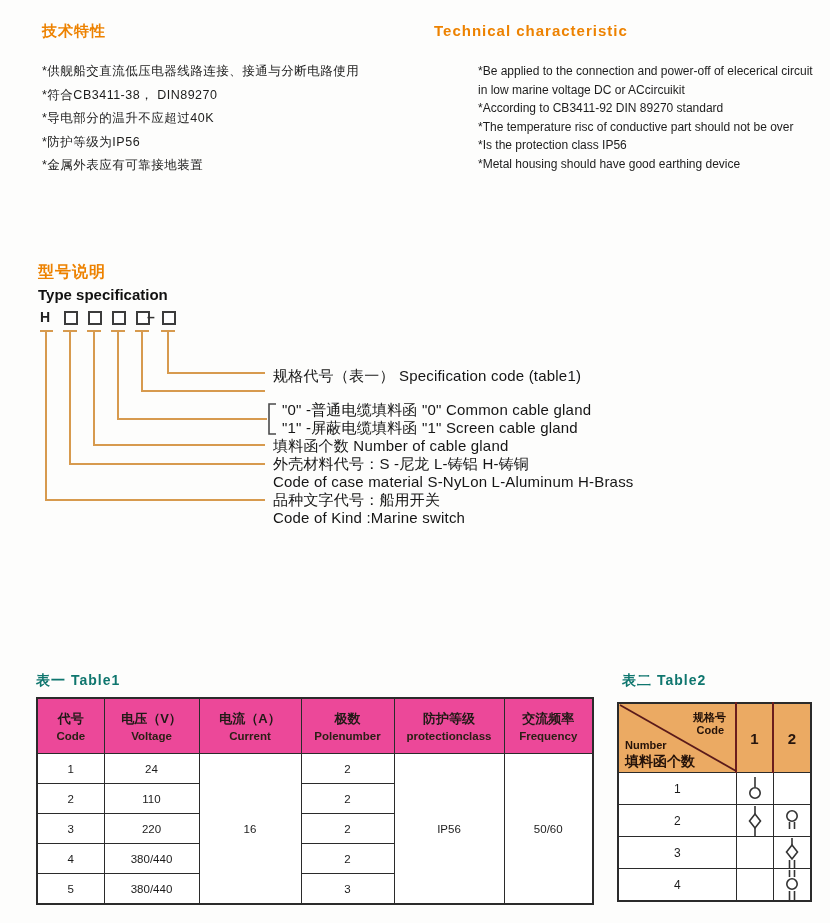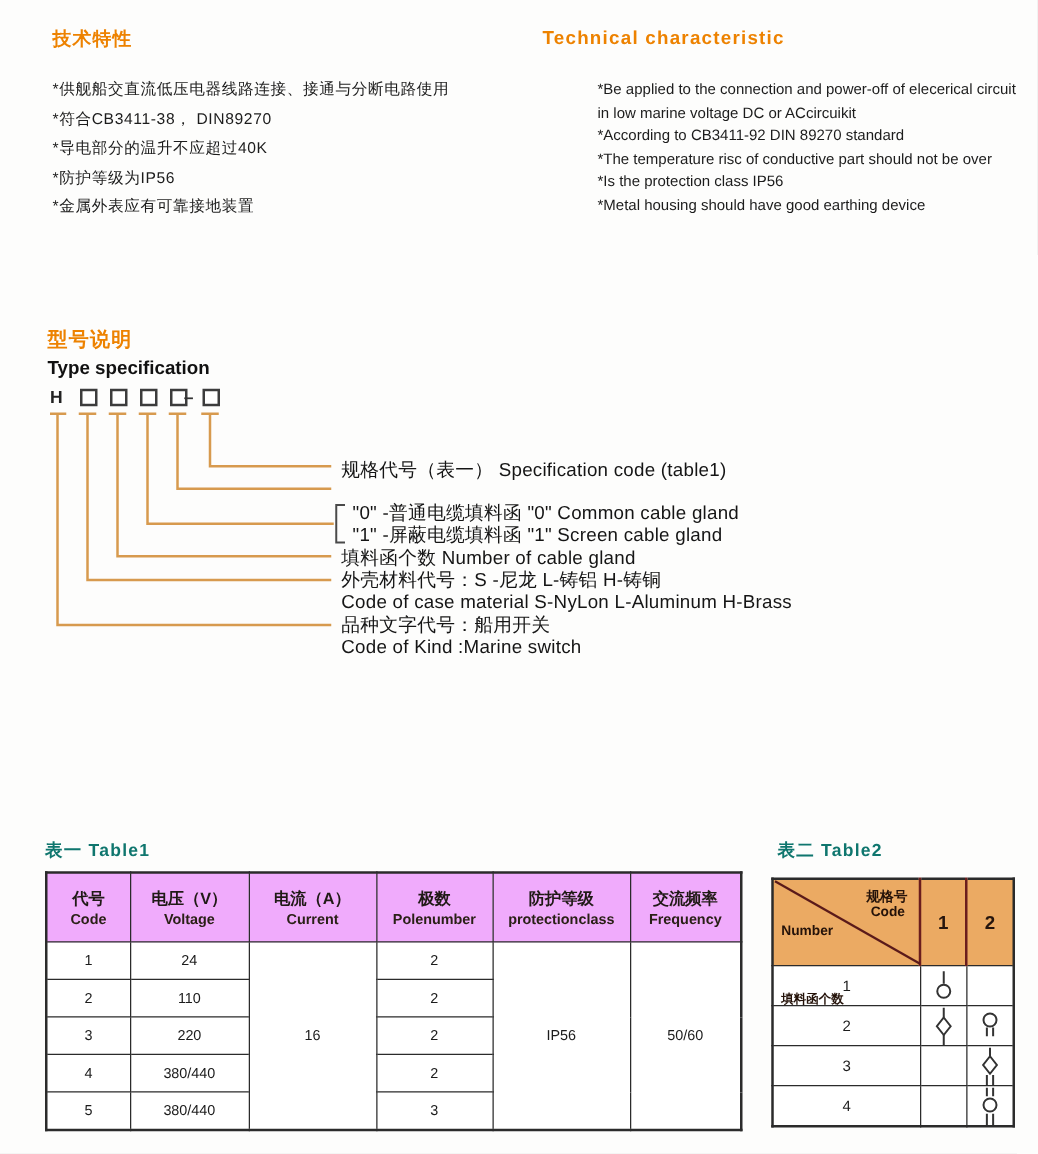--- a/index.html
+++ b/index.html
@@ -30,7 +30,7 @@
   .t1{position:absolute;left:36px;top:697px;table-layout:fixed;}
   .t1 th,.t1 td{border:1px solid #2b2b2b;text-align:center;padding:0;}
   .t1{border:2px solid #2b2b2b;}
-  .t1 thead th{background:#f0abfc;height:54px;}
+  .t1 thead th{background:#ec4899;height:54px;}
   .t1 .h-zh{display:block;font-size:13px;font-weight:bold;color:#201a16;}
   .t1 .h-en{display:block;font-size:11.5px;font-weight:bold;color:#2a2016;margin-top:2px;}
   .t1 tbody td{height:29px;font-size:11.5px;background:#fff;}

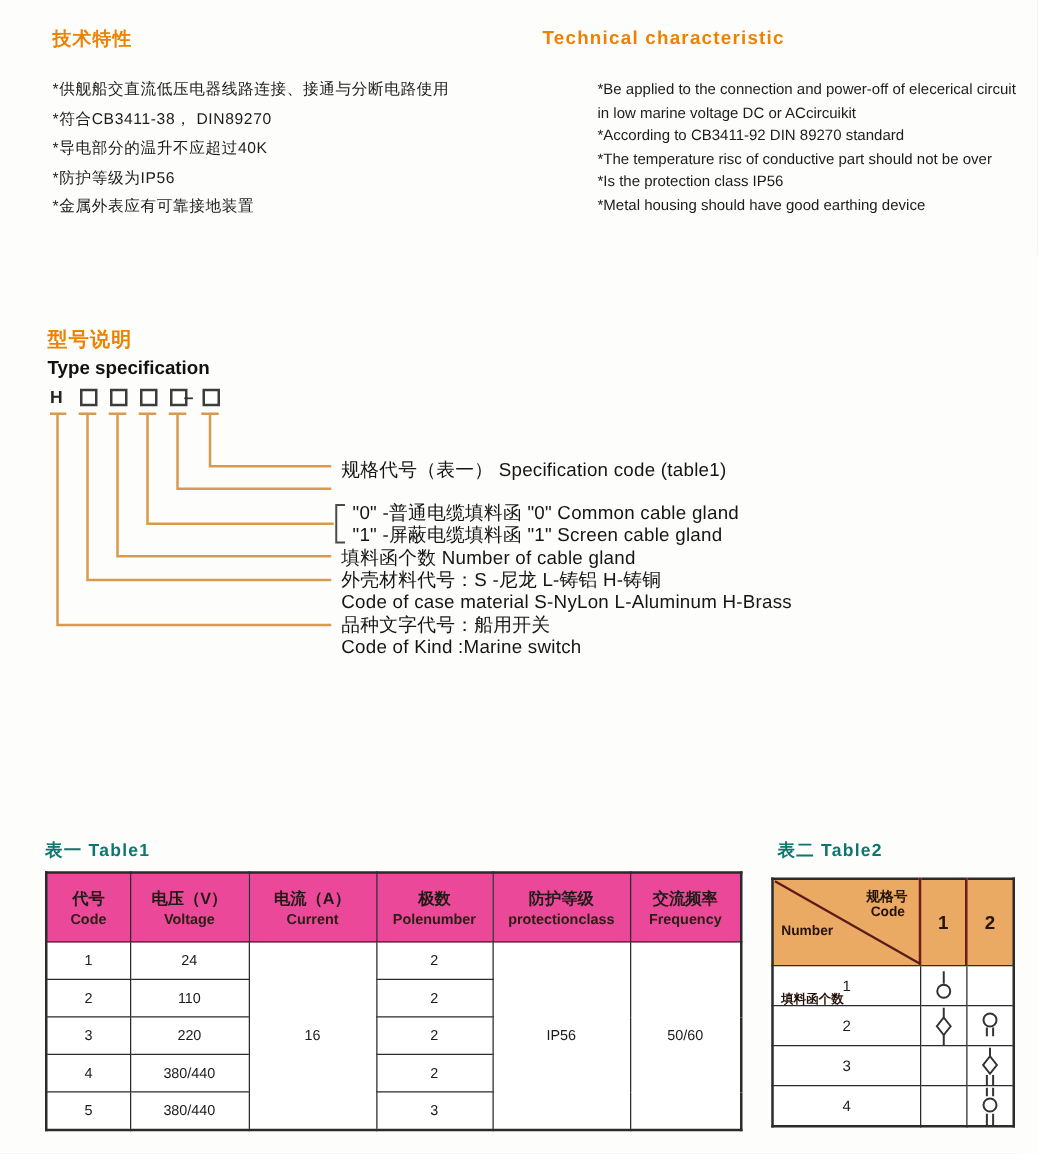--- a/index.html
+++ b/index.html
@@ -44,7 +44,7 @@
   .corner .c-top1{position:absolute;right:7px;top:6px;font-size:11px;font-weight:bold;color:#241209;}
   .corner .c-top2{position:absolute;right:9px;top:20px;font-size:11px;font-weight:bold;color:#241209;}
   .corner .c-bot1{position:absolute;left:6px;top:35px;font-size:11px;font-weight:bold;color:#241209;}
-  .corner .c-bot2{position:absolute;left:6px;top:49px;font-size:10px;font-weight:bold;color:#241209;margin-top:39px;}
+  .corner .c-bot2{position:absolute;left:6px;top:49px;font-size:14px;font-weight:bold;color:#241209;}
   .corner svg{position:absolute;left:0;top:0;}
   .sym{display:inline-block;vertical-align:middle;}
 </style>

